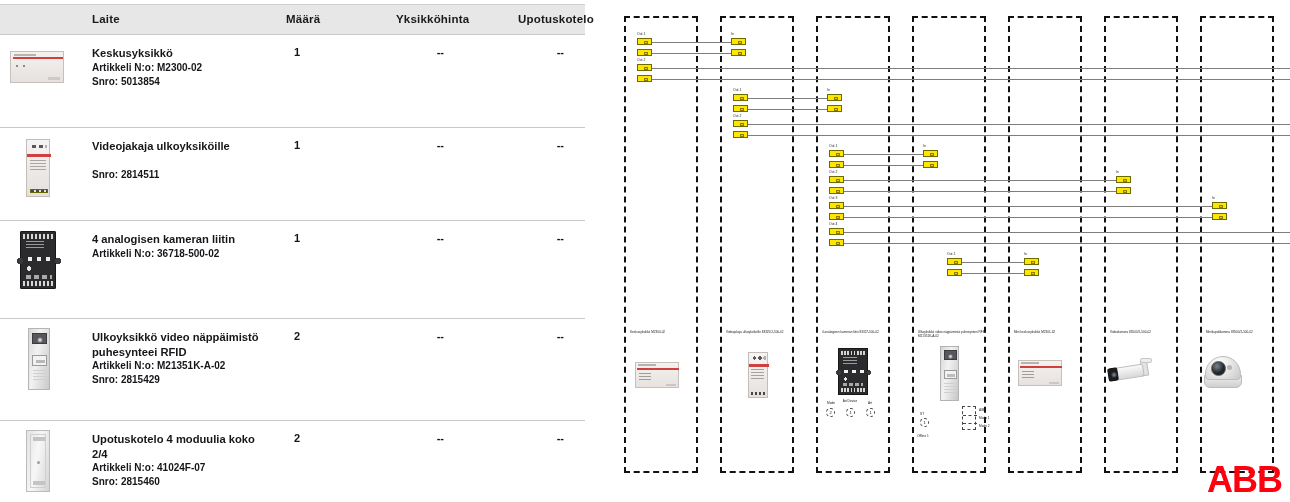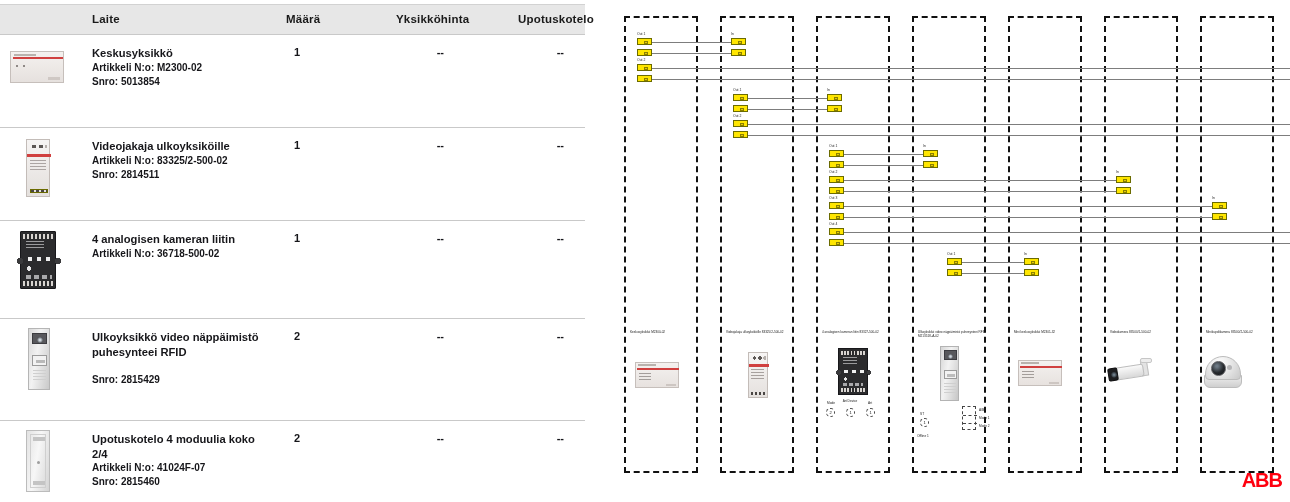--- a/index.html
+++ b/index.html
@@ -451,7 +451,6 @@
             </div>
         </div>
         <div class="name">Videojakaja ulkoyksiköille</div>
-        <div class="meta" style="top:26px">Artikkeli N:o: 83325/2-500-02</div>
         <div class="meta" style="top:40px">Snro: 2814511</div>
         <div class="qty">1</div>
         <div class="unit">--</div>

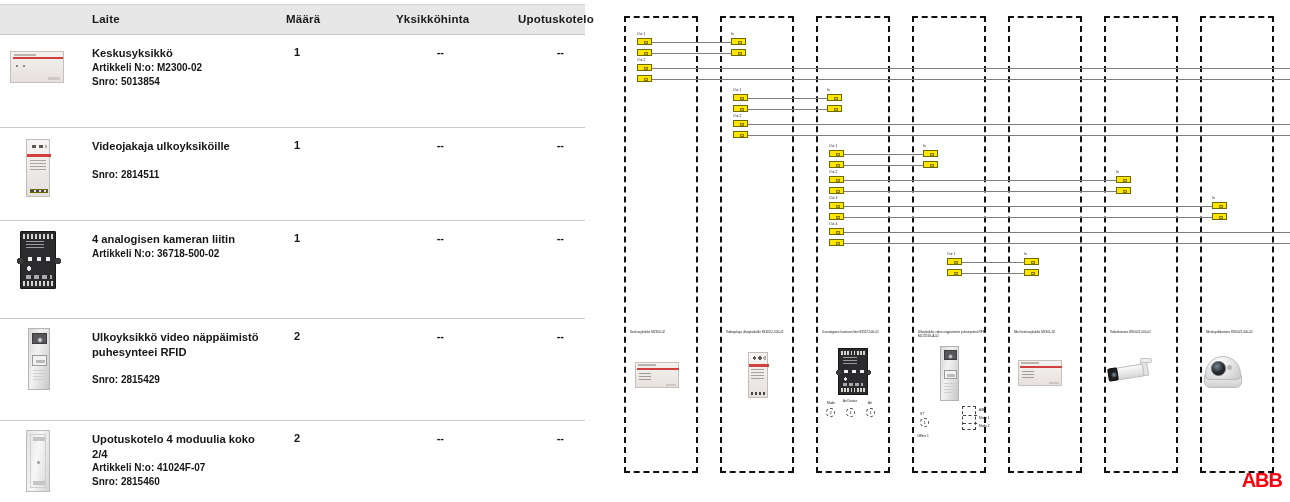--- a/index.html
+++ b/index.html
@@ -489,6 +489,7 @@
             </div>
         </div>
         <div class="name">Ulkoyksikkö video näppäimistö puhesynteei RFID</div>
+        <div class="meta" style="top:40px">Artikkeli N:o: M21351K-A-02</div>
         <div class="meta" style="top:54px">Snro: 2815429</div>
         <div class="qty">2</div>
         <div class="unit">--</div>

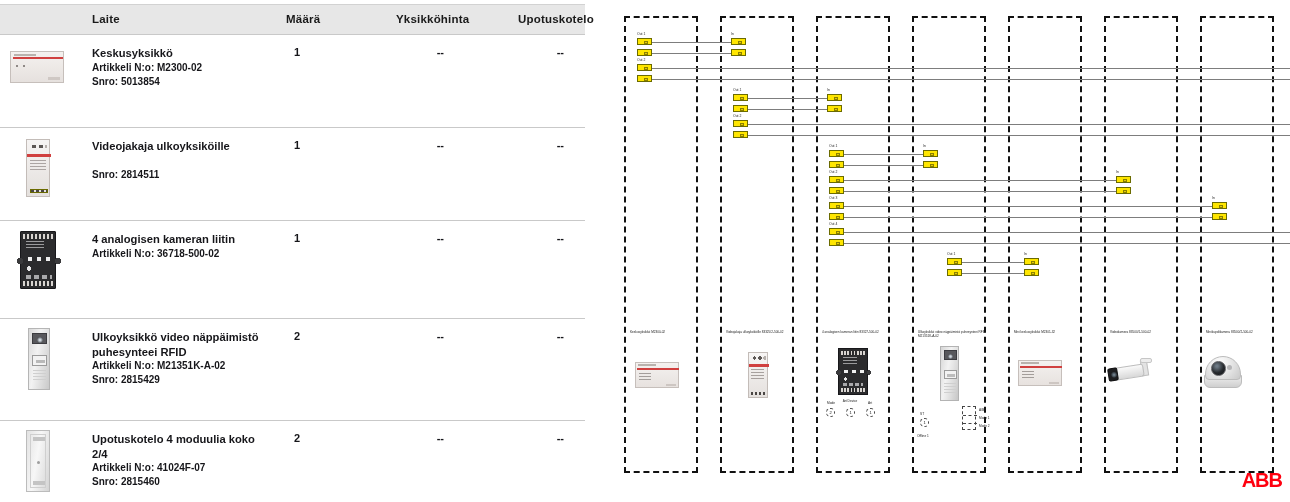--- a/index.html
+++ b/index.html
@@ -401,7 +401,7 @@
   
   #abb-logo {
     position: absolute; right: 8px; bottom: 8px;
-    font-size: 20px; font-weight: bold; letter-spacing: -1px;
+    font-size: 36px; font-weight: bold; letter-spacing: -1px;
     color: #FF000F; font-family: "Liberation Sans", sans-serif;
     line-height: 28px;
   }

